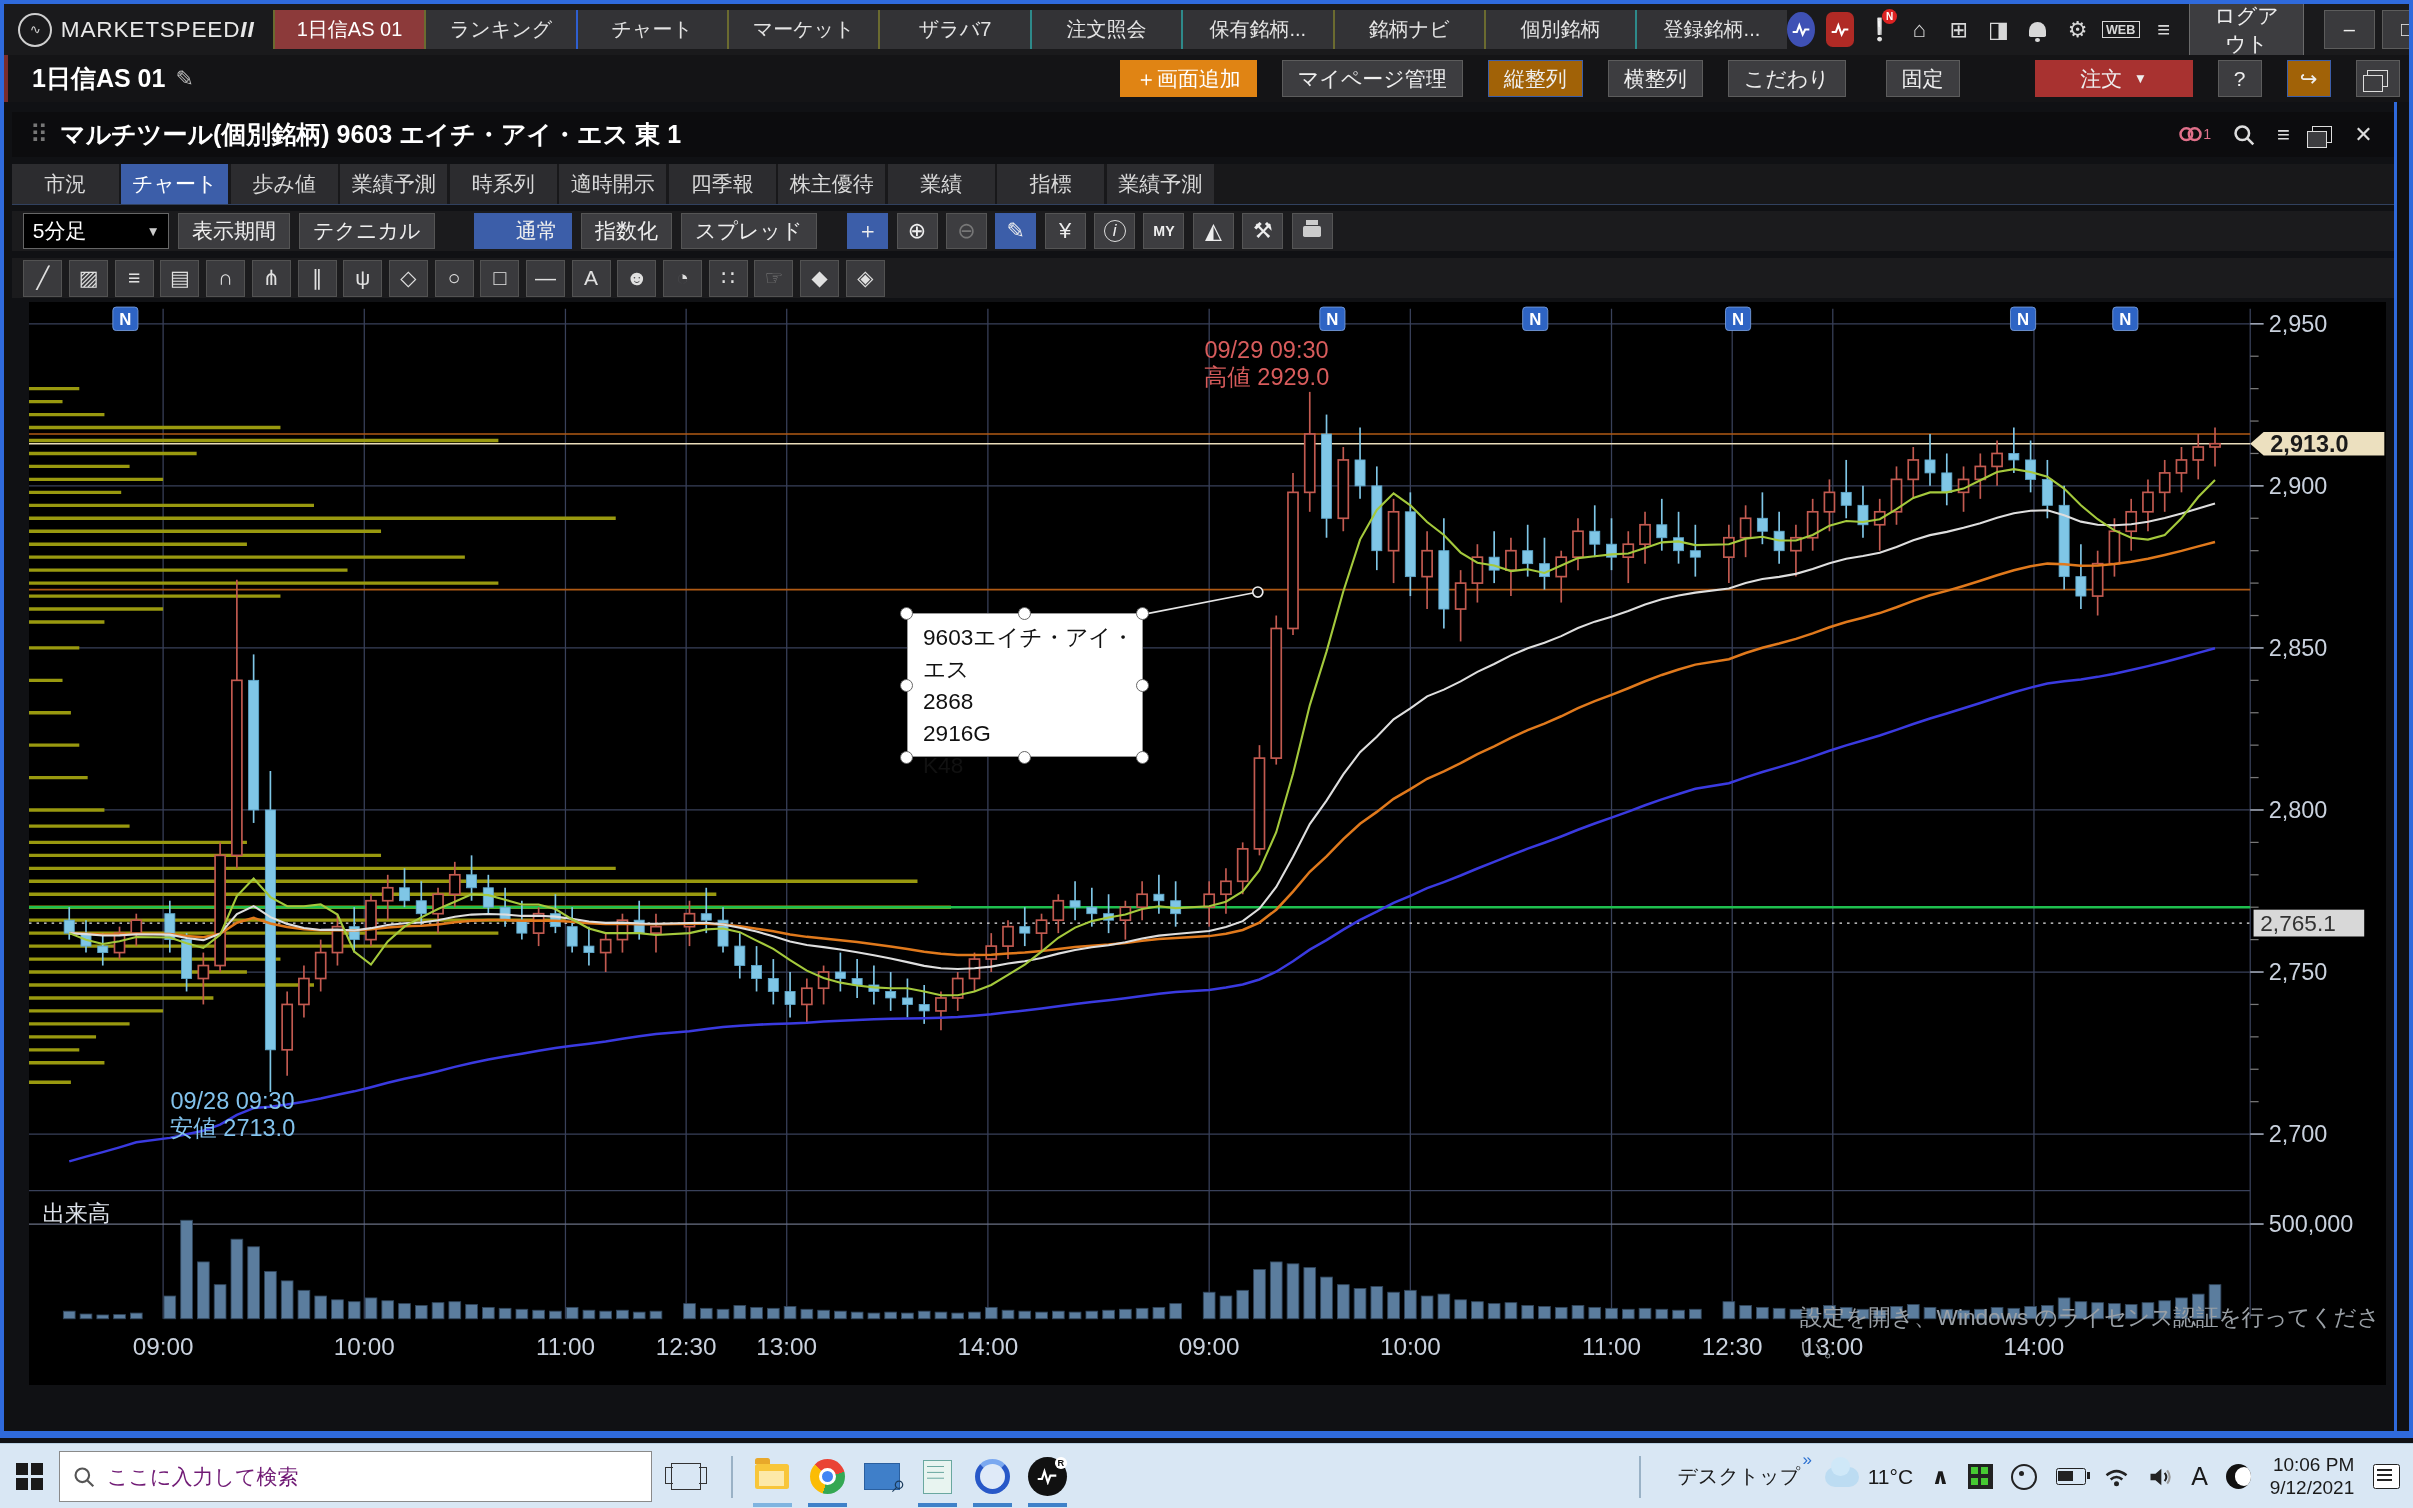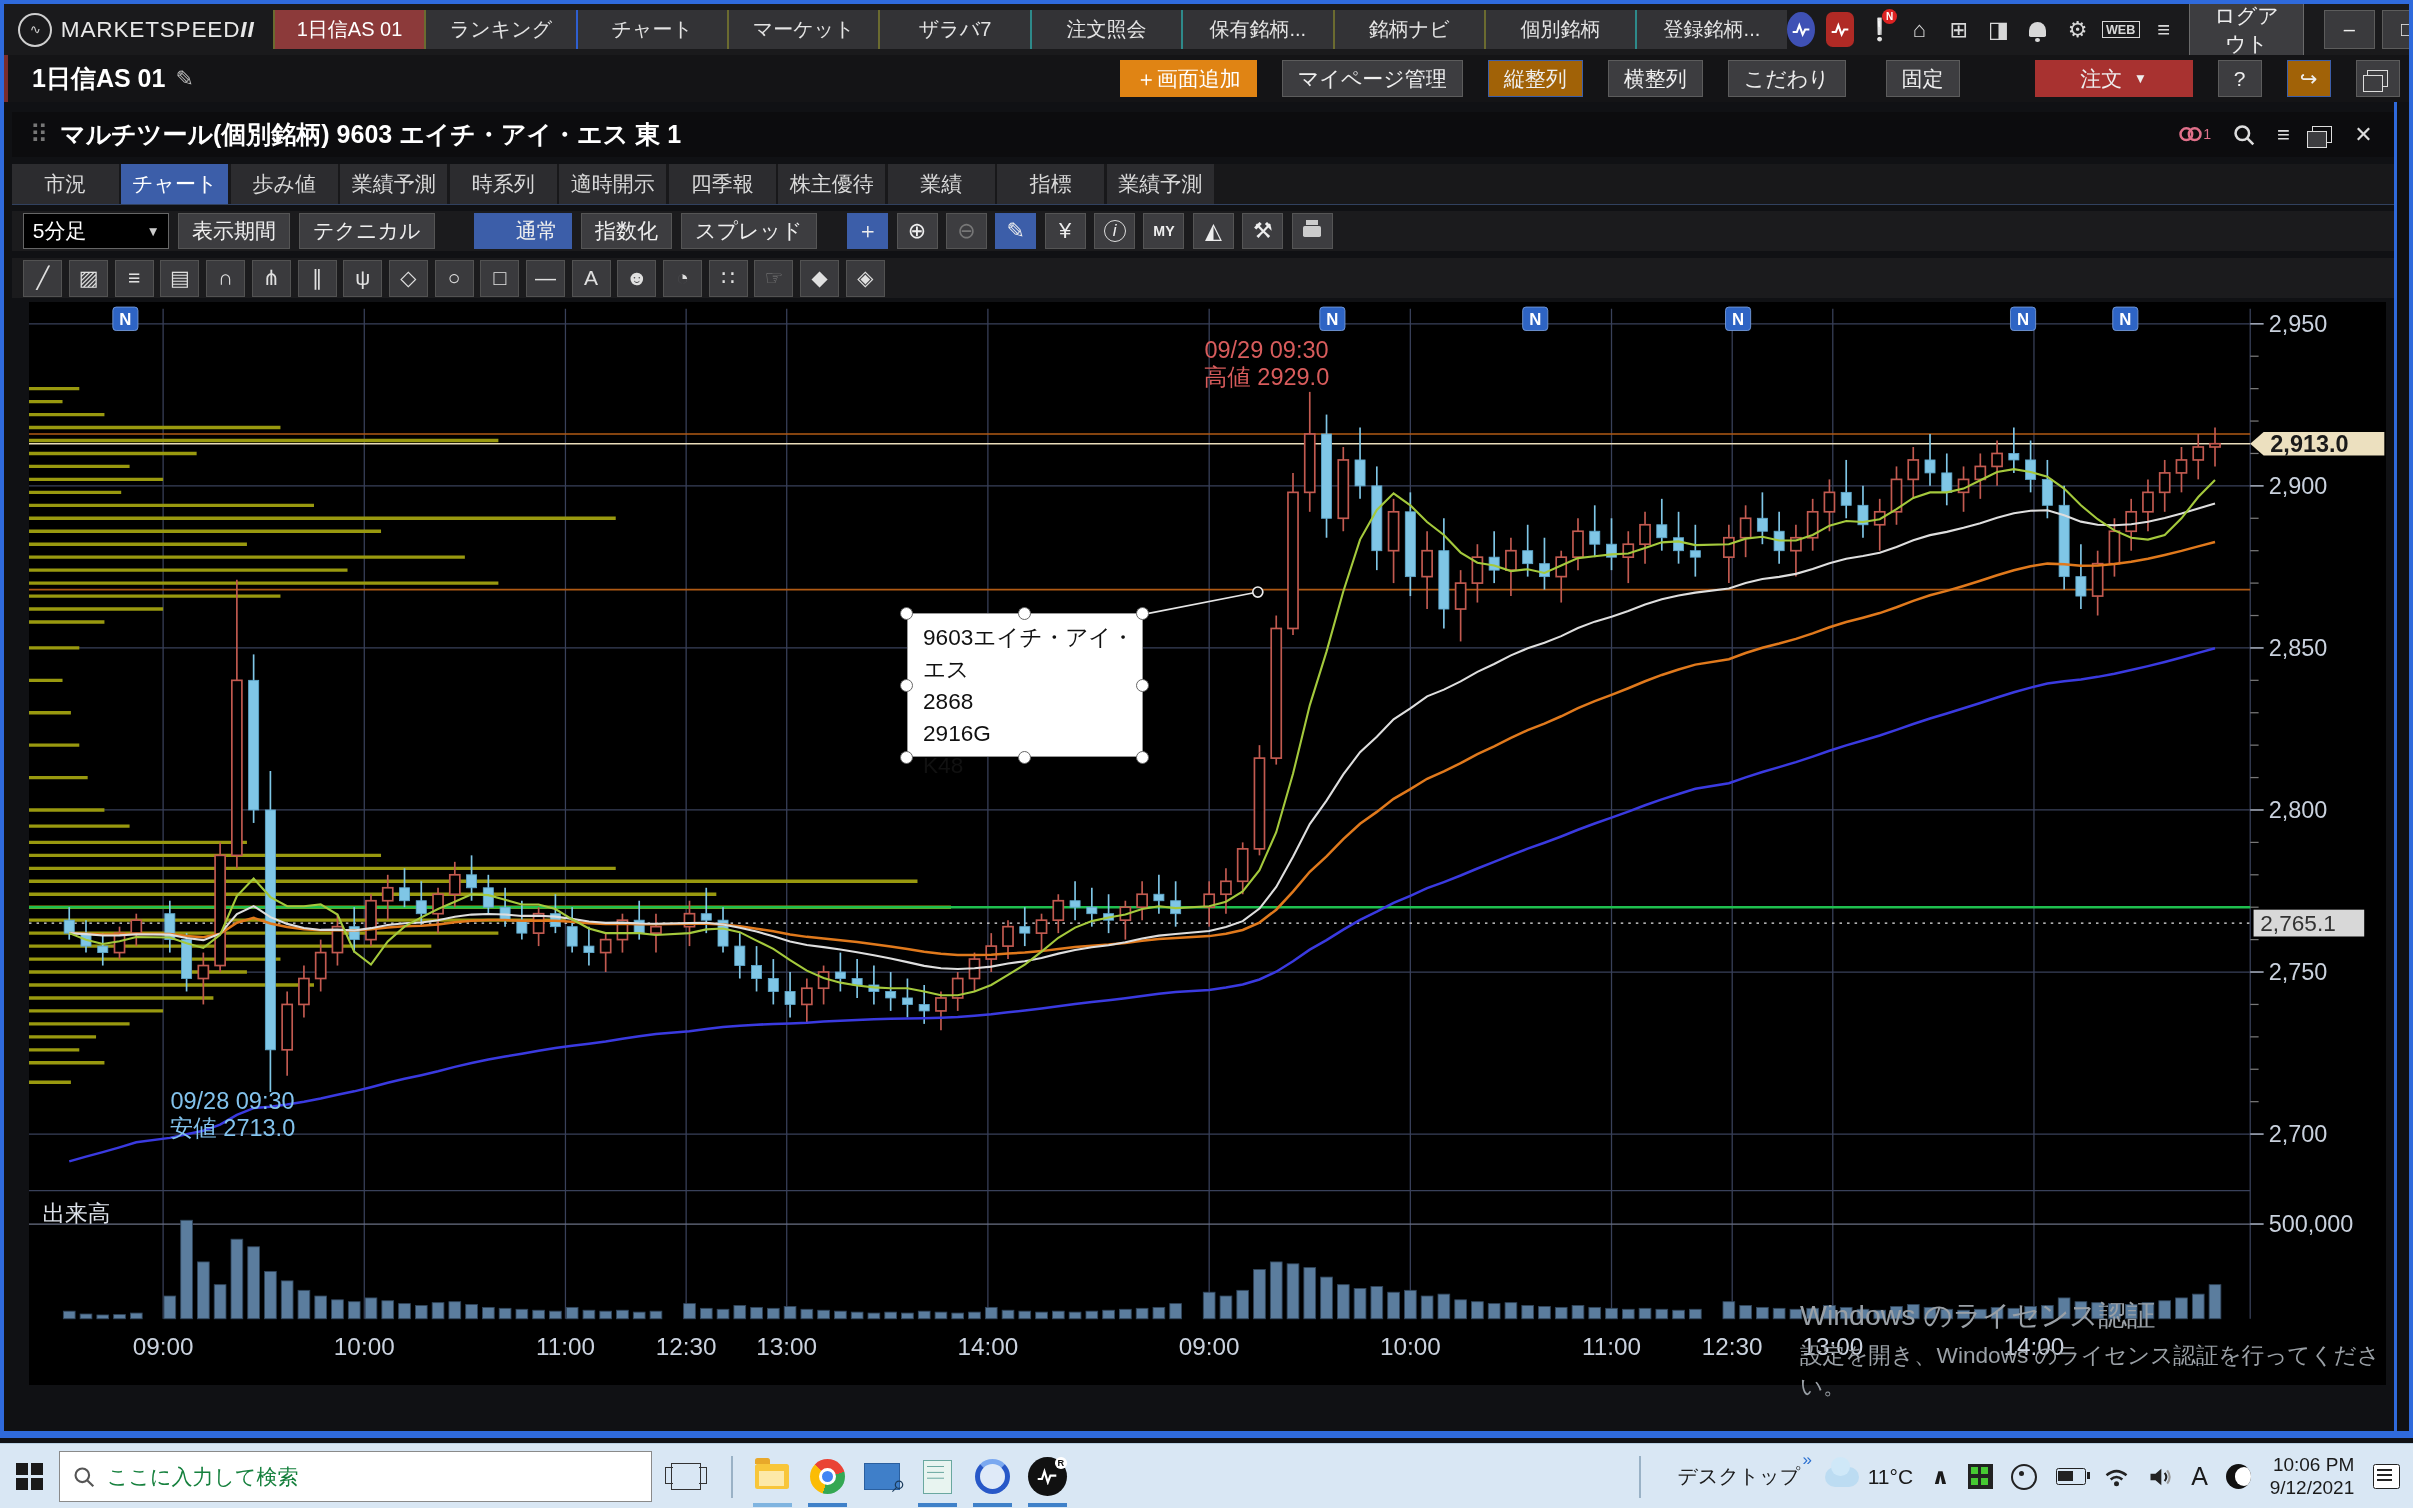--- a/index.html
+++ b/index.html
@@ -844,7 +844,6 @@
   <div class="handle" style="left:1136px;top:751px;"></div>
 
   <div class="watermark">
-    <div class="l1">Windows のライセンス認証</div>
     <div class="l2">設定を開き、Windows のライセンス認証を行ってください。</div>
   </div>
 

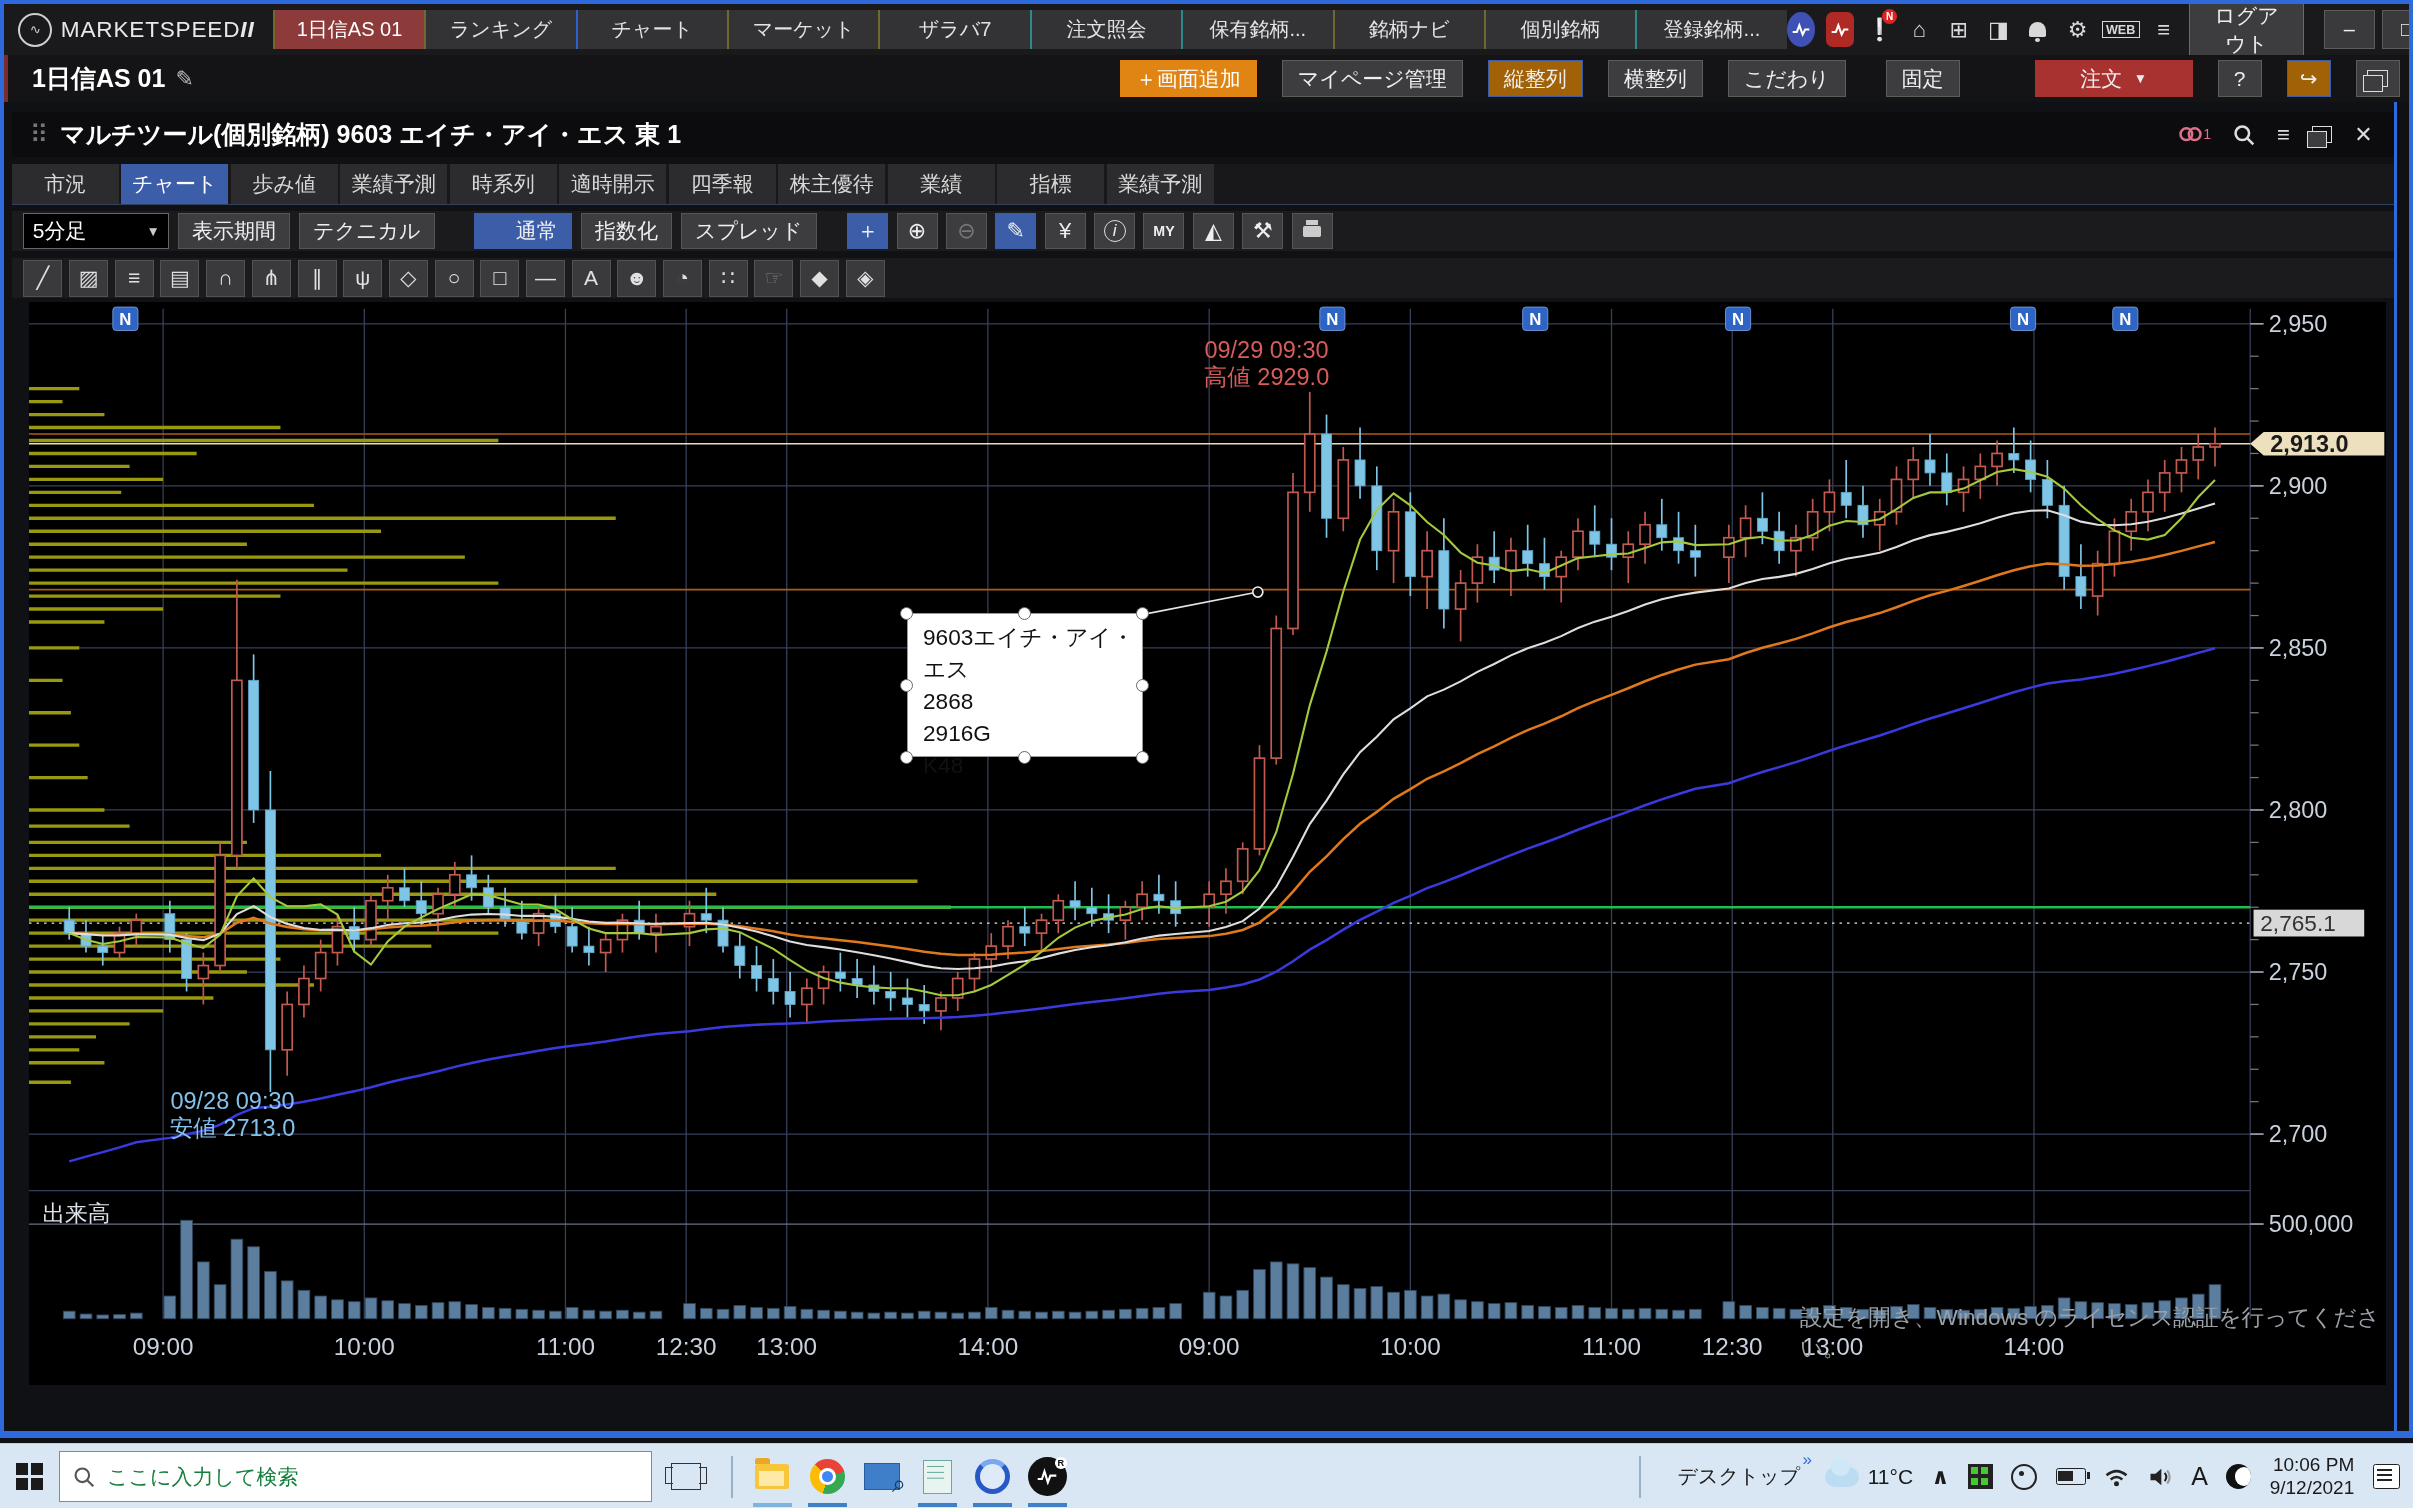--- a/index.html
+++ b/index.html
@@ -85,7 +85,7 @@
   .startbtn{width:59px;height:65px;display:flex;align-items:center;justify-content:center;cursor:pointer;}
   .winlogo{display:grid;grid-template-columns:12.6px 12.6px;grid-gap:2.5px;}
   .winlogo span{width:12.6px;height:12.6px;background:#1a1a1a;}
-  .searchbox{width:578px;height:49px;background:#fff;border:0.8px solid #8a8a8a;display:flex;align-items:center;gap:11.7px;padding-left:13.4px;font-size:21px;color:#15803d;}
+  .searchbox{width:578px;height:49px;background:#fff;border:0.8px solid #8a8a8a;display:flex;align-items:center;gap:11.7px;padding-left:13.4px;font-size:21px;color:#701a75;}
   .tv-icon{width:28.5px;height:25px;border:1.7px solid #333;position:relative;margin:0 18.4px;}
   .tv-icon::before{content:'';position:absolute;left:-6.7px;top:3.4px;width:6.7px;height:15px;border:1.7px solid #333;border-right:none;}
   .tv-icon::after{content:'';position:absolute;right:-6.7px;top:3.4px;width:6.7px;height:15px;border:1.7px solid #333;border-left:none;}

